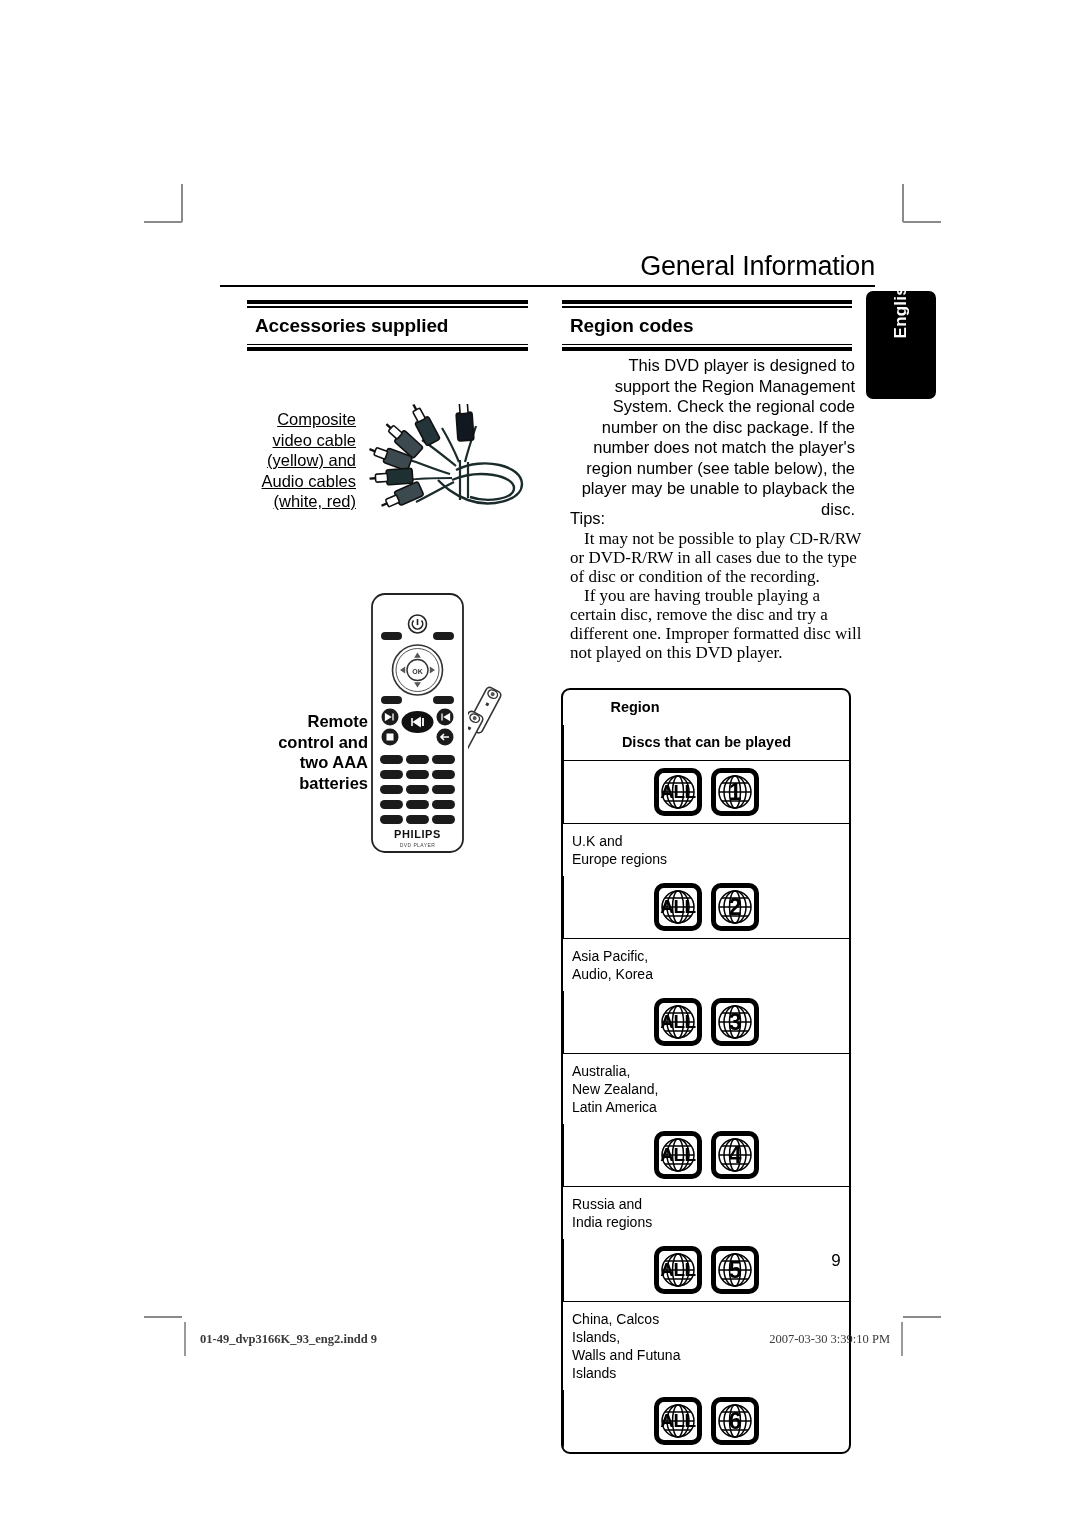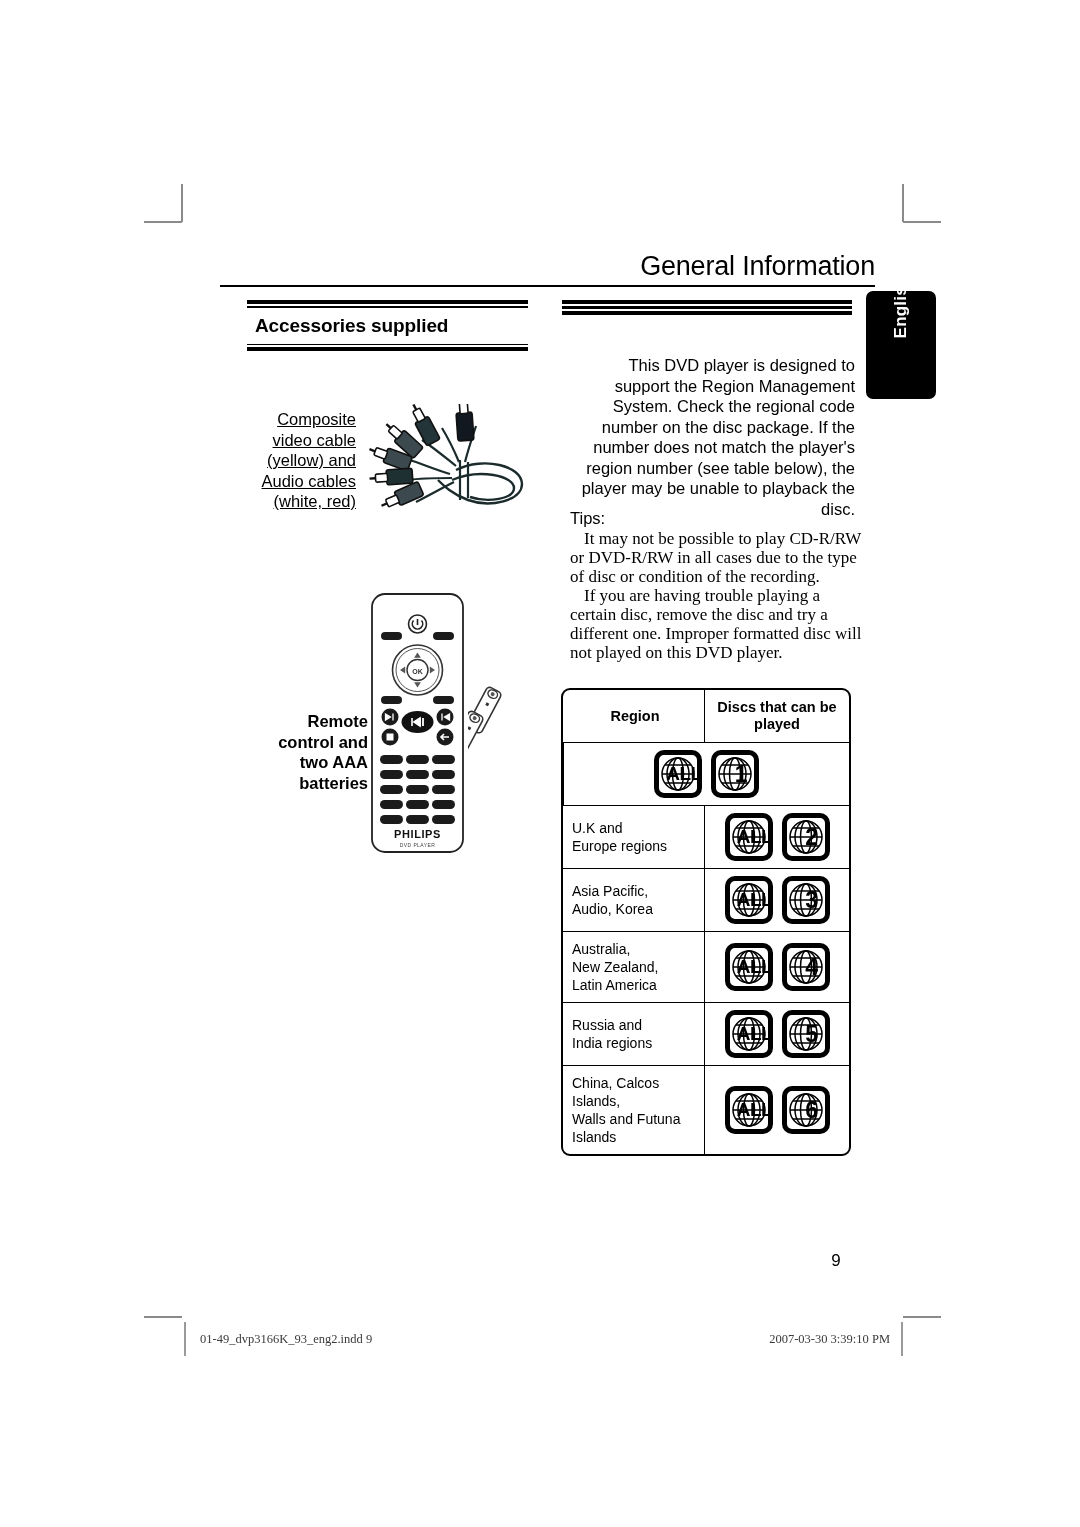--- a/index.html
+++ b/index.html
@@ -258,6 +258,7 @@
   <div class="rule-thick"></div>
   <div class="gap-a"></div>
   <div class="rule-thin"></div>
+  <div class="sec-title">Region codes</div>
   <div class="rule-thin"></div>
   <div class="gap-b"></div>
   <div class="rule-thick"></div>

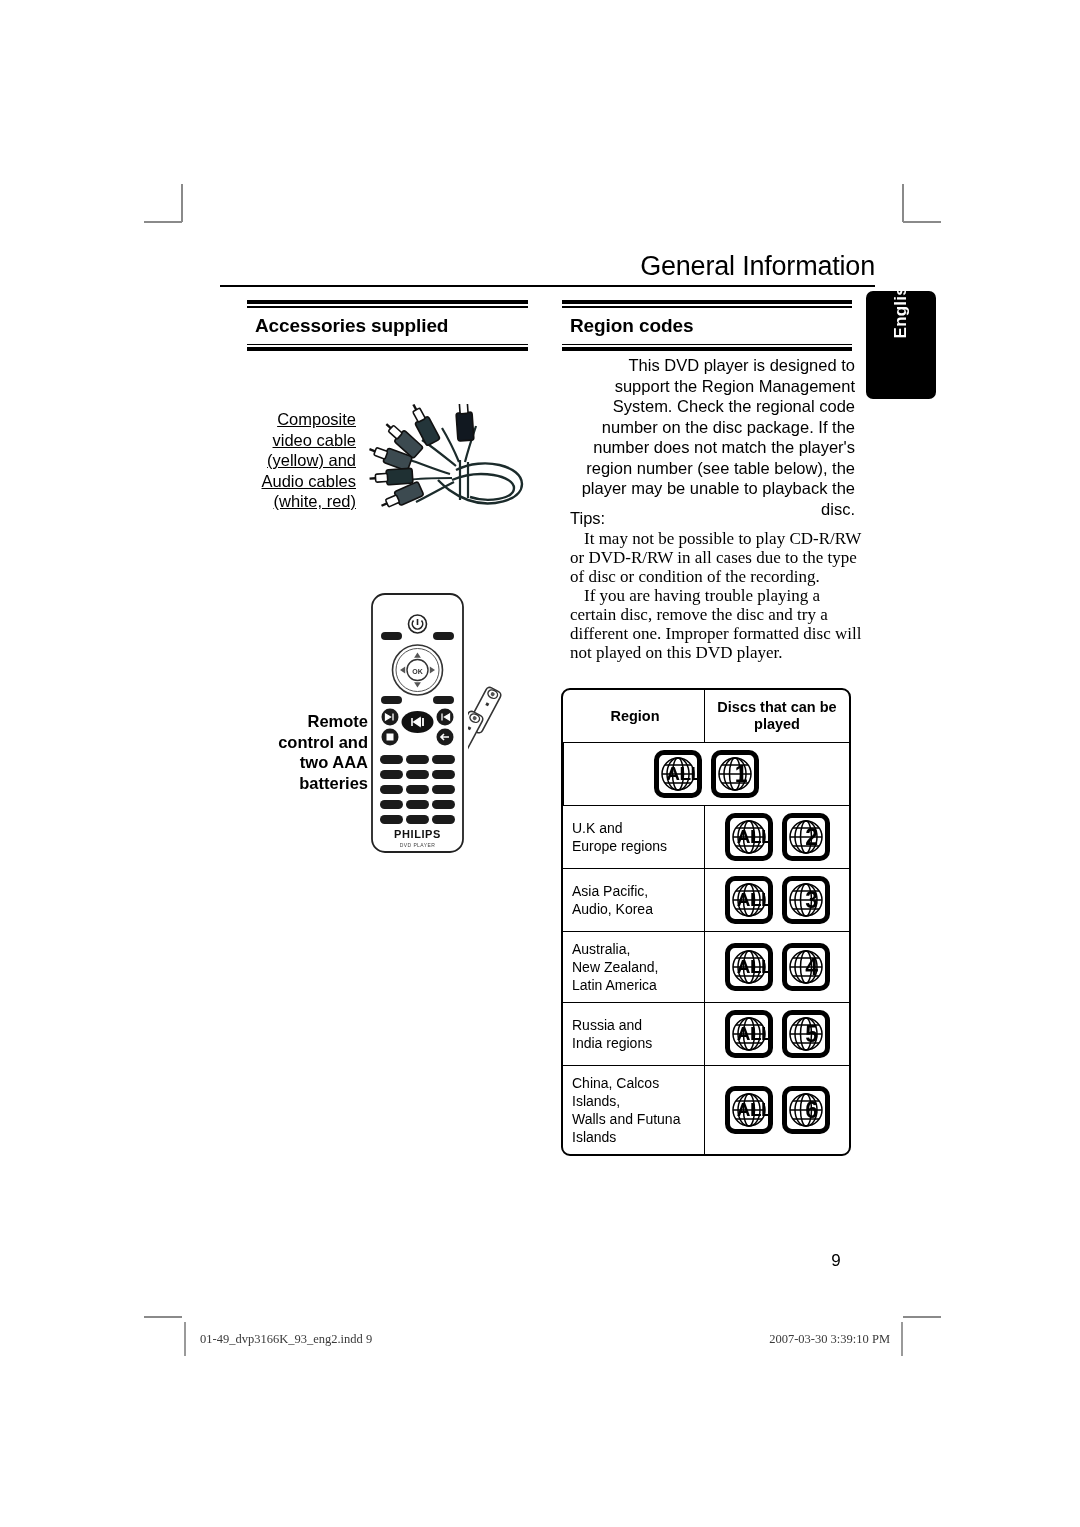--- a/index.html
+++ b/index.html
@@ -138,7 +138,7 @@
     overflow: hidden;
     background: #fff;
   }
-  .rt-row { display: flex; border-top: 1.6px solid #000; }
+  .rt-row { display: flex; border-top: 1.6px solid #000; flex-direction: column; }
   .rt-row:first-child { border-top: none; }
   .rt-cell-label {
     width: 141px;

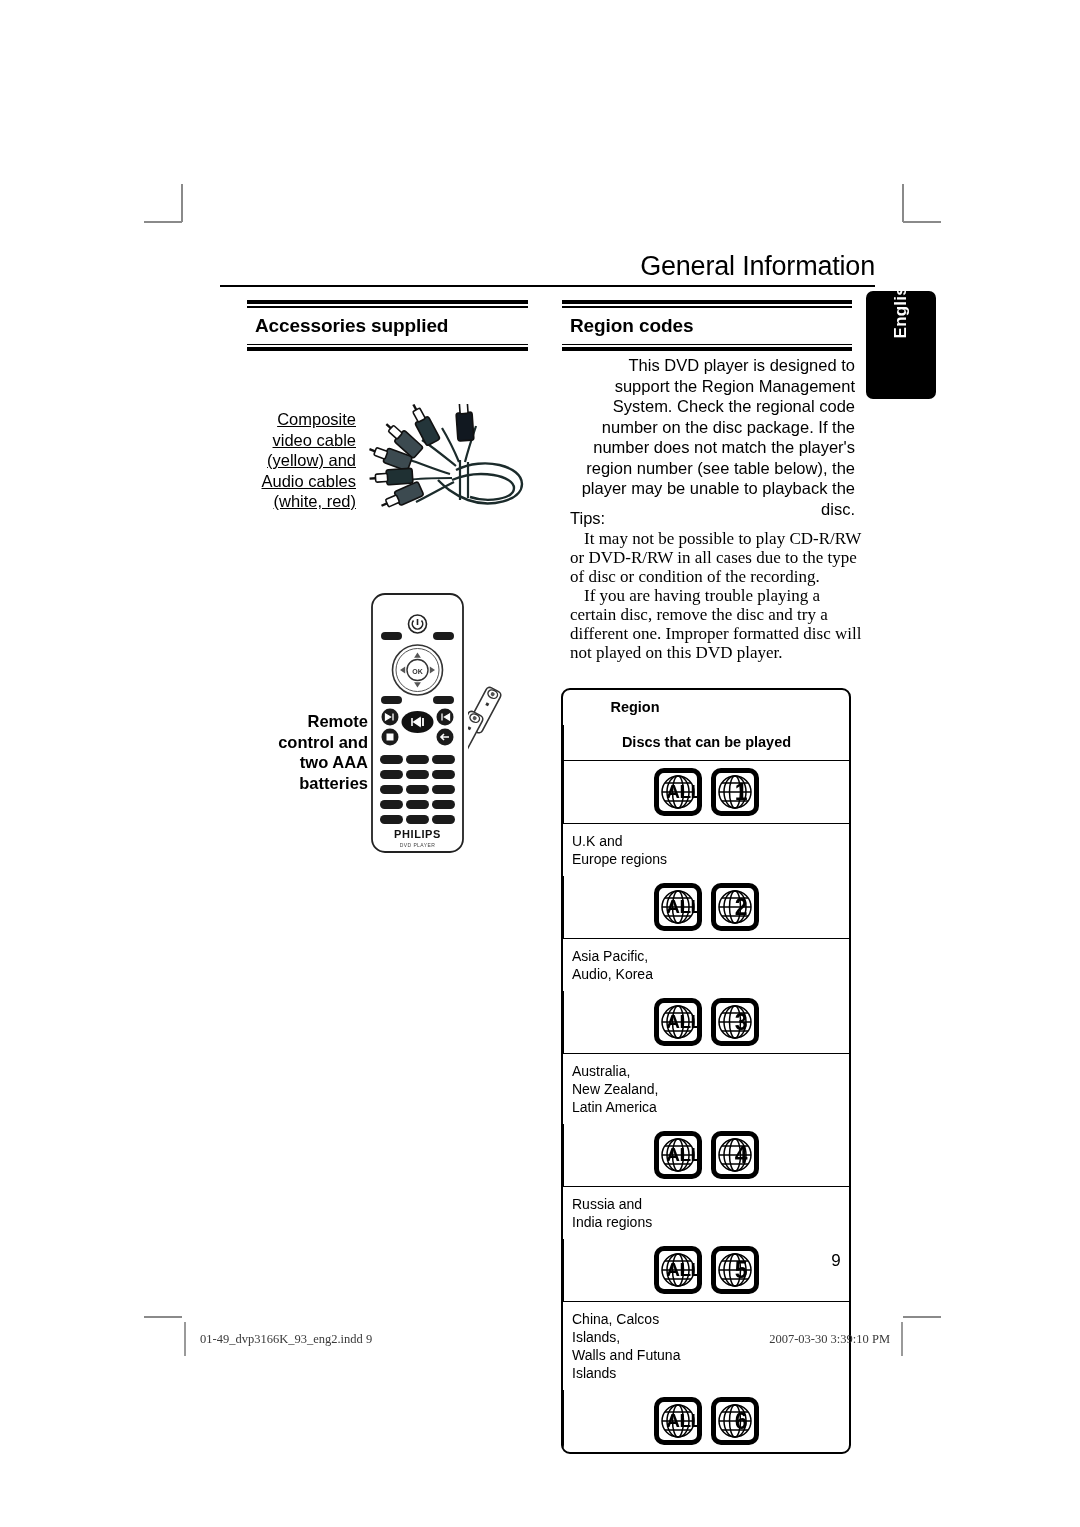--- a/index.html
+++ b/index.html
@@ -199,7 +199,6 @@
   .globe .glabel span {
     position: relative;
     color: #000;
-    padding-left: 12px;
     -webkit-text-stroke: 0;
   }
   .globe .glabel.t-all { font-size: 19px; }

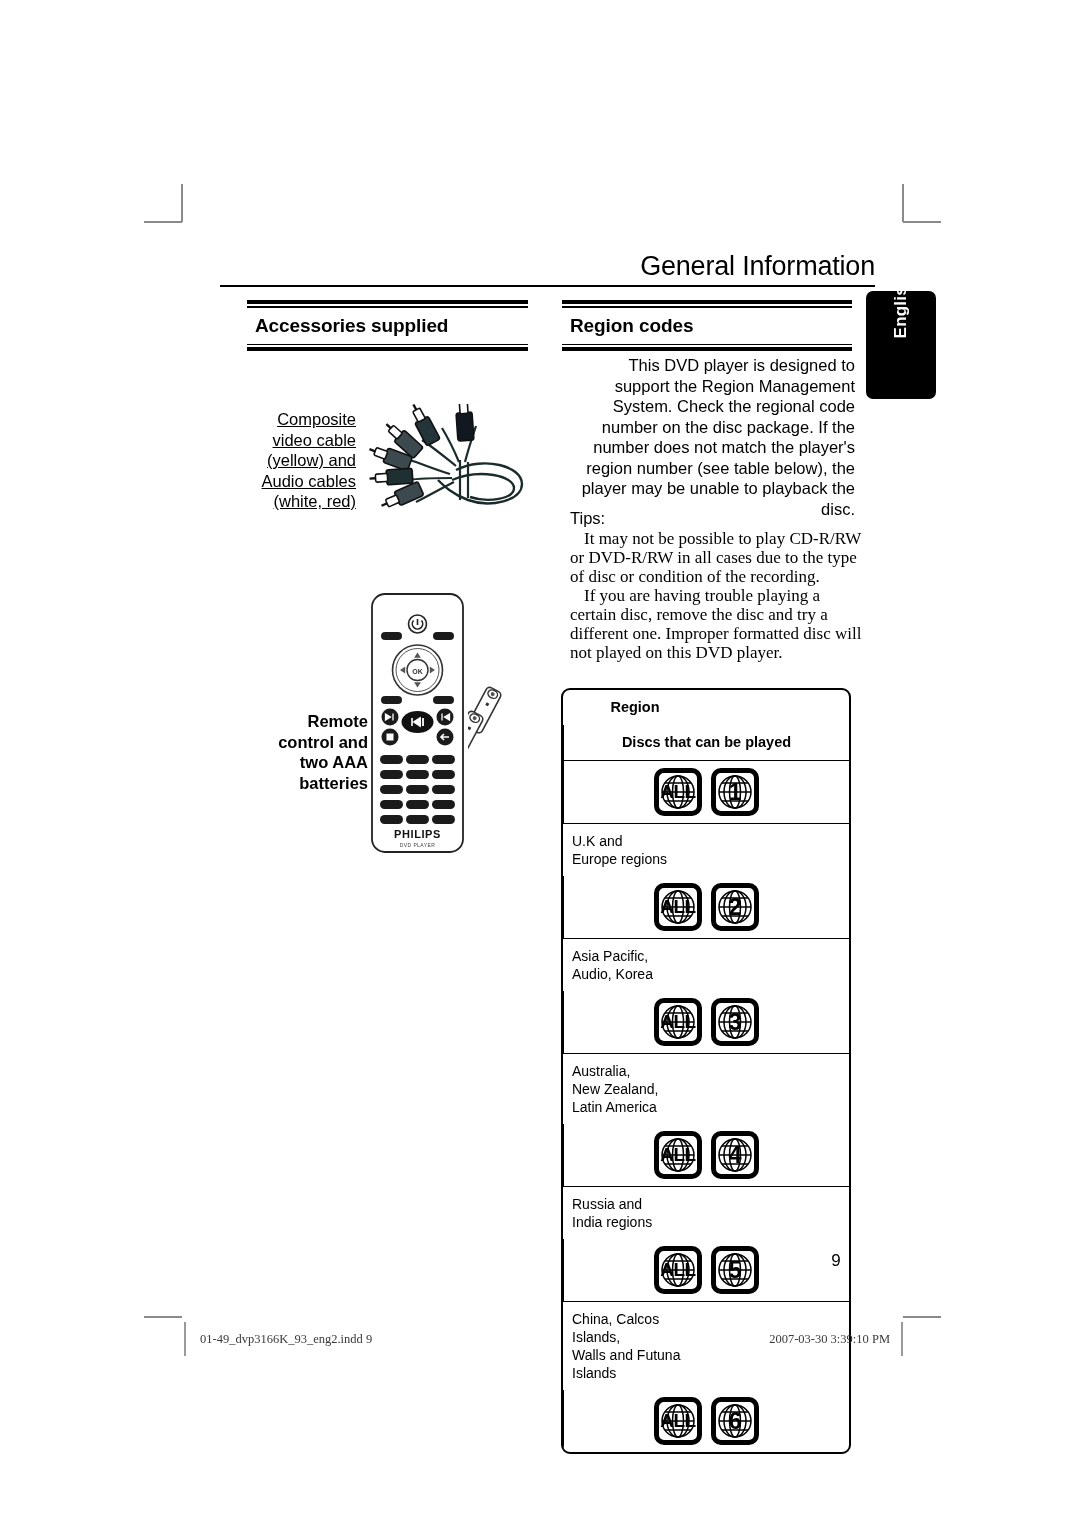--- a/index.html
+++ b/index.html
@@ -223,7 +223,7 @@
     color: #3a3a3a;
     top: 1332px;
   }
-  #footer-file { left: 200px; }
+  #footer-file { left: 200px; font-weight: bold; }
   #footer-stamp { left: 640px; width: 250px; text-align: right; }
 </style>
 </head>

